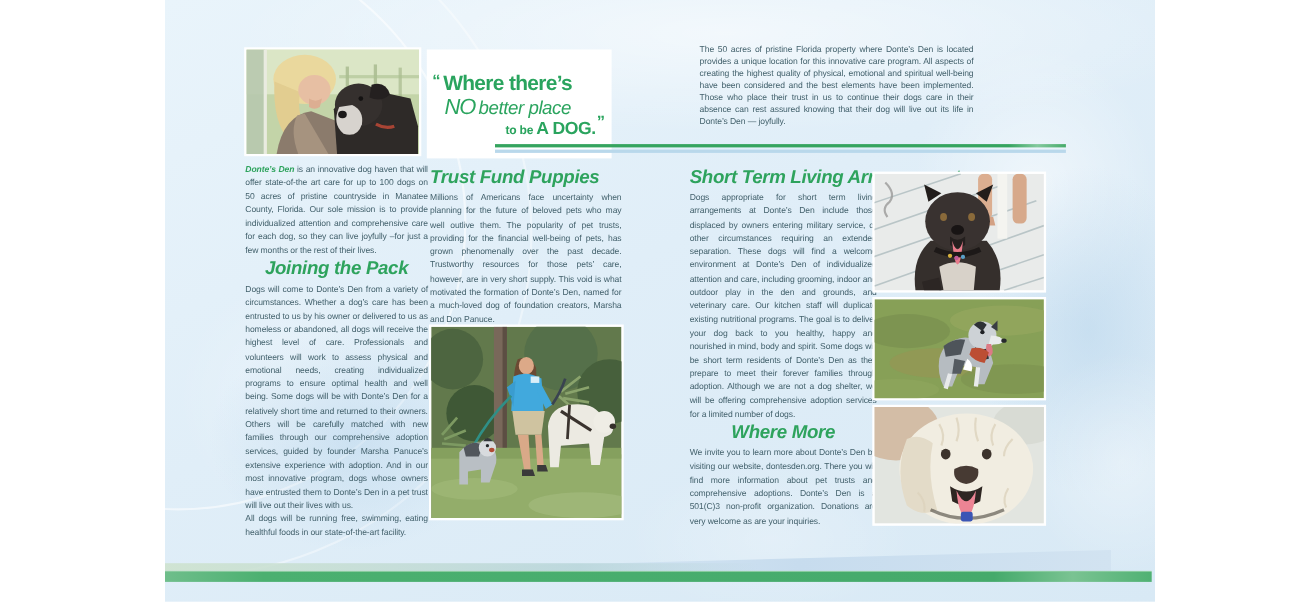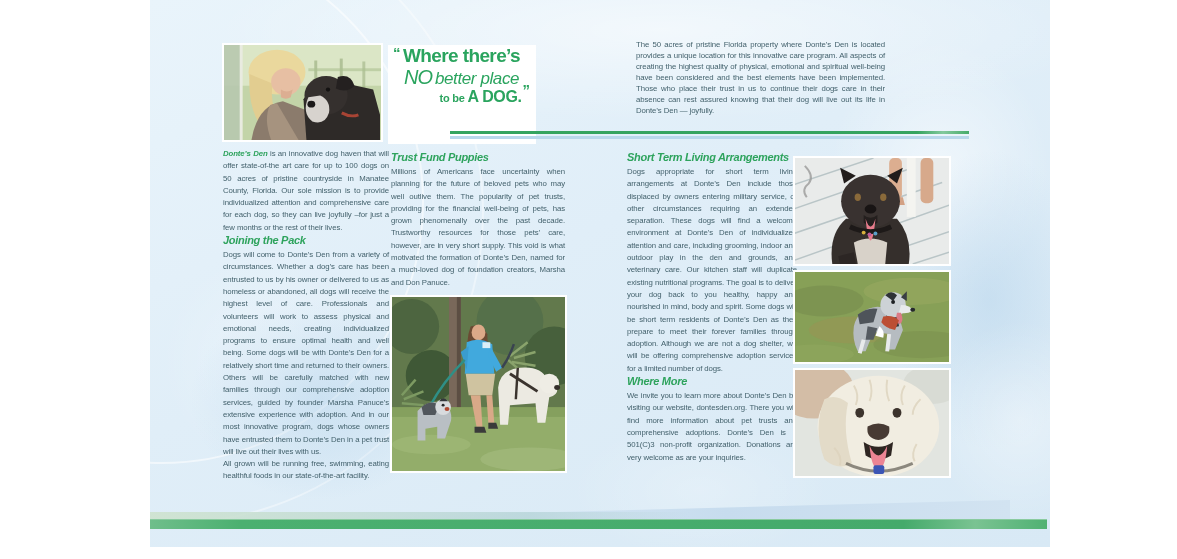--- a/index.html
+++ b/index.html
@@ -38,8 +38,8 @@
   .ph-aussie{left:643px;top:270px;width:158px;height:94px;}
   .ph-fluffy{left:643px;top:368px;width:158px;height:110px;}
   
-  .quote-box{position:absolute;left:238px;top:45px;width:148px;height:99px;background:#ffffff;
-    color:#2aa45e;box-sizing:border-box;}
+  .quote-box{position:absolute;left:238px;top:45px;width:168px;height:99px;background:#ffffff;
+    color:#2aa45e;box-sizing:border-box;padding-top:21px;}
   .q1{font-weight:bold;font-size:19px;letter-spacing:-.6px;margin-left:5px;white-space:nowrap;}
   .q-open{font-size:15px;font-weight:bold;position:relative;top:-4px;margin-right:3px;}
   .q2{font-style:italic;font-size:17px;margin-left:16px;margin-top:-1px;letter-spacing:-.4px;white-space:nowrap;}

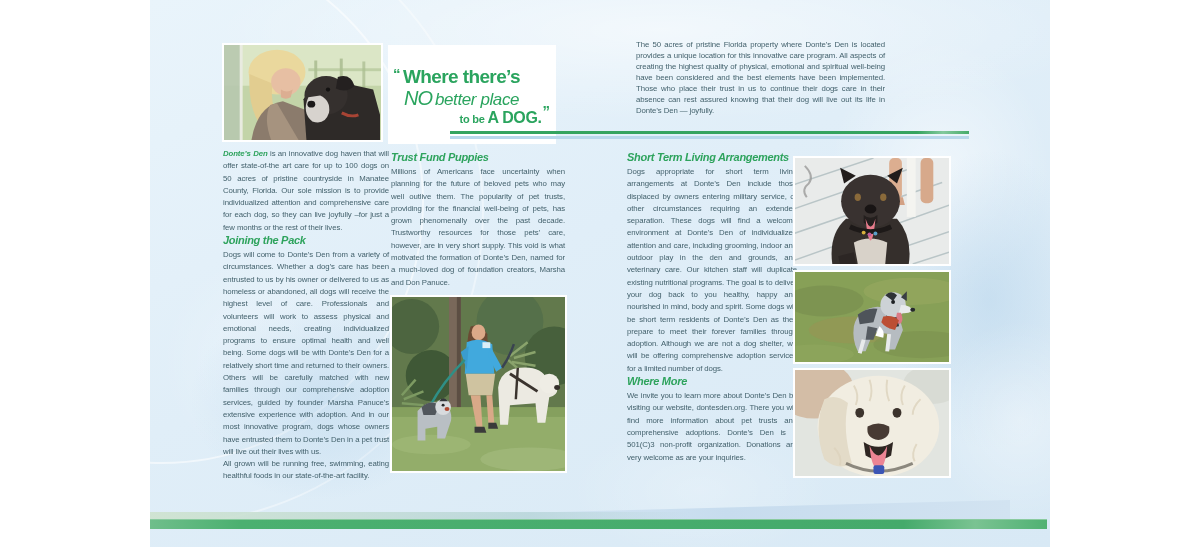--- a/index.html
+++ b/index.html
@@ -63,7 +63,7 @@
   .col2{left:241px;top:151px;width:174px;}
   .col3{left:477px;top:151px;width:170px;}
   .col h3{
-    color:#2ea35d;font-style:italic;font-weight:bold;font-size:11px;
+    color:#2ea35d;font-style:italic;font-weight:bold;font-size:17px;
     letter-spacing:-.3px;margin:0 0 3px 0;white-space:nowrap;
   }
   .gap-above{margin-top:11px;}

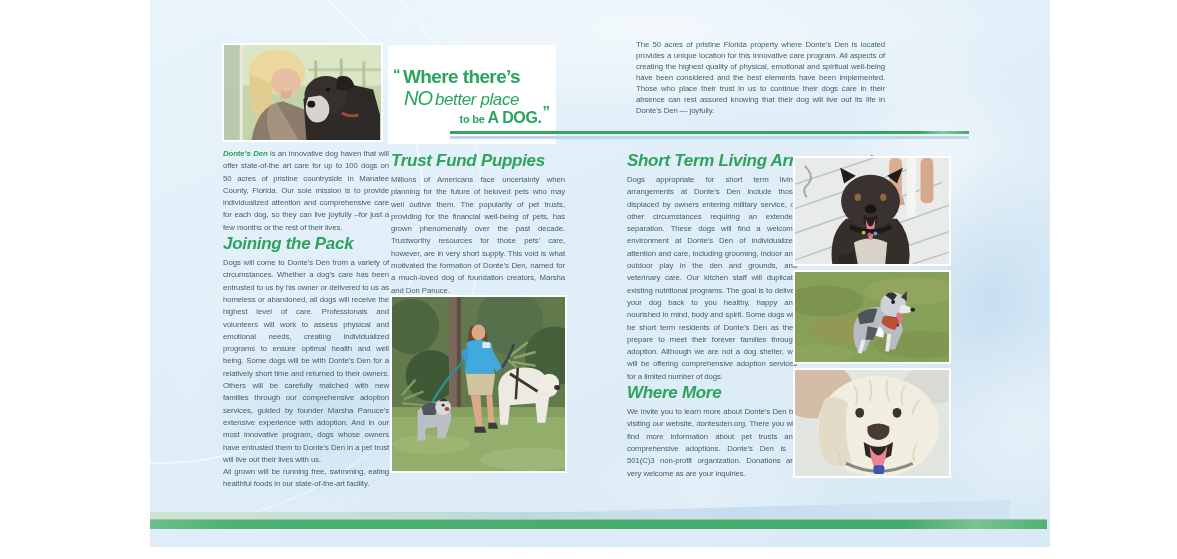--- a/index.html
+++ b/index.html
@@ -66,7 +66,7 @@
     color:#2ea35d;font-style:italic;font-weight:bold;font-size:17px;
     letter-spacing:-.3px;margin:0 0 3px 0;white-space:nowrap;
   }
-  .gap-above{margin-top:11px;}
+  .gap-above{margin-top:11px;text-align:center;}
   .brand{color:#2ea35d;font-weight:bold;font-style:italic;margin-top:12px;}
 </style>
 </head>

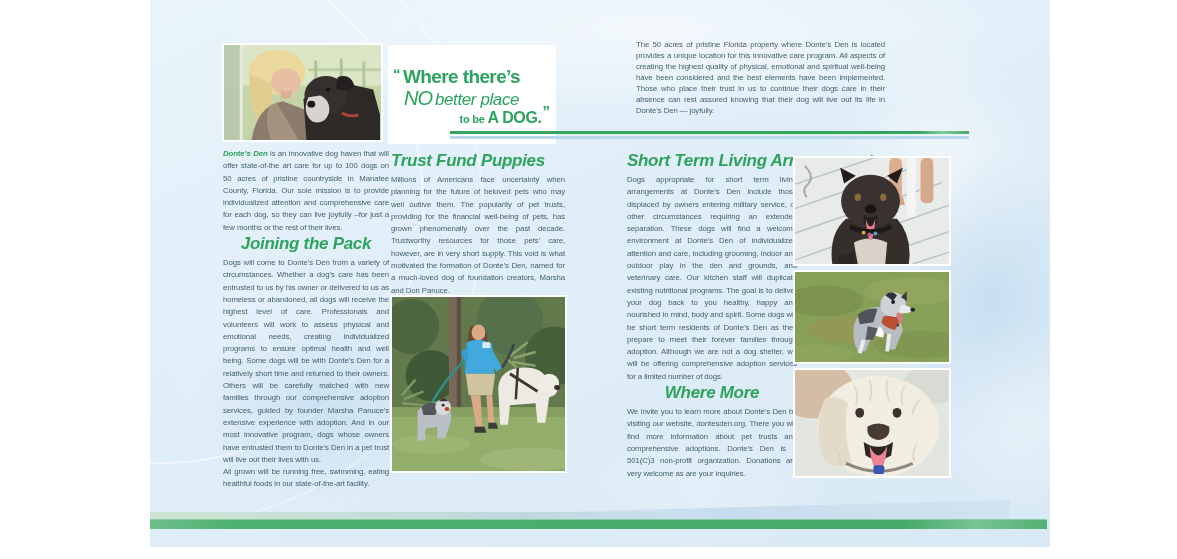--- a/index.html
+++ b/index.html
@@ -125,7 +125,7 @@
     <p><span class="brand">Donte’s Den</span><span> is an innovative dog haven that will offer state-of-the art care for up to 100 dogs on 50 acres of pristine countryside in Manatee County, Florida.  Our sole mission is to provide individualized attention and comprehensive care for each dog, so they can live joyfully –for just a few months or the rest of their lives.</span></p>
     <h3 class="gap-above">Joining the Pack</h3>
     <p>Dogs will come to Donte’s Den from a variety of circumstances. Whether a dog’s care has been entrusted to us by his owner or delivered to us as homeless or abandoned, all dogs will receive the highest level of care. Professionals and volunteers will work to assess physical and emotional needs, creating individualized programs to ensure optimal health and well being. Some dogs will be with Donte’s Den for a relatively short time and returned to their owners. Others will be carefully matched with new families through our comprehensive adoption services, guided by founder Marsha Panuce’s extensive experience with adoption. And in our most innovative program, dogs whose owners have entrusted them to Donte’s Den in a pet trust will live out their lives with us.</p>
-    <p>All grown will be running free, swimming, eating healthful foods in our state-of-the-art facility.</p>
+    <p>All dogs will be running free, swimming, eating healthful foods in our state-of-the-art facility.</p>
   </div>
 
   <div class="col col2">

